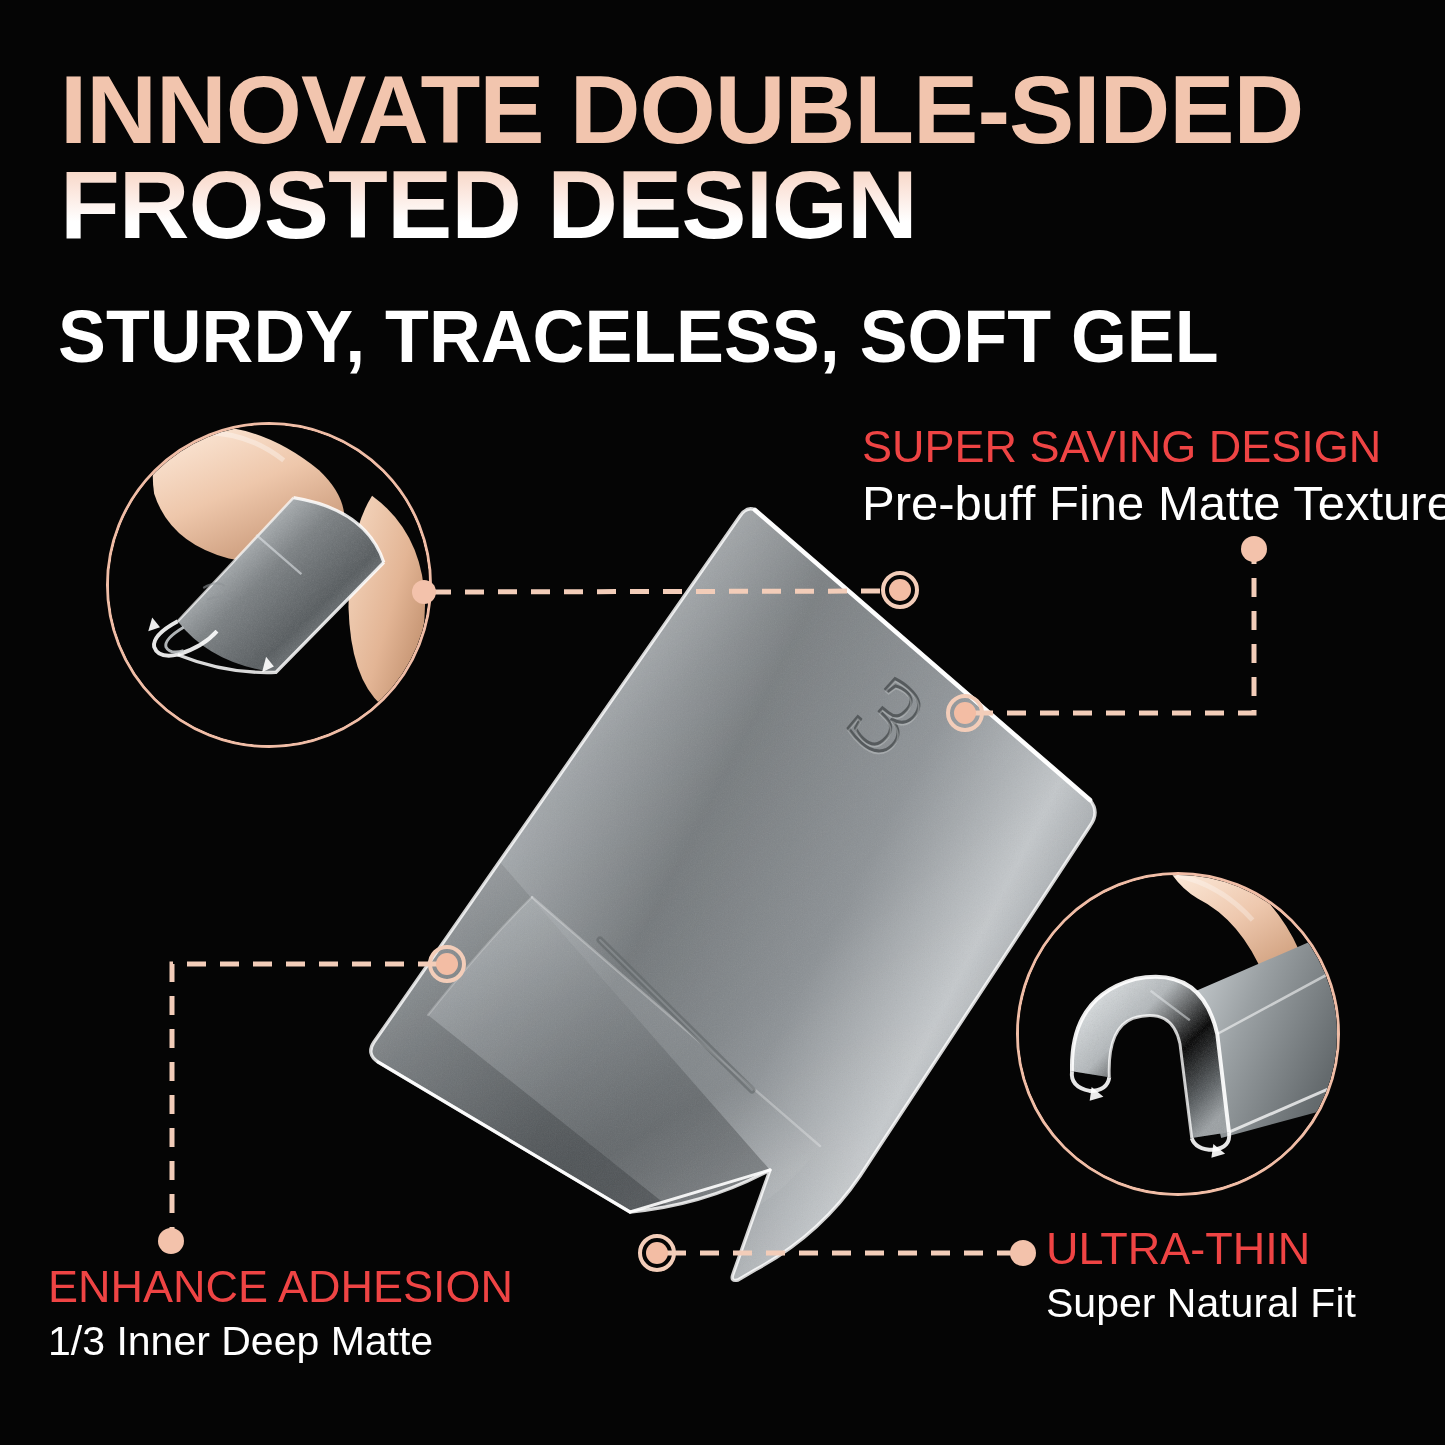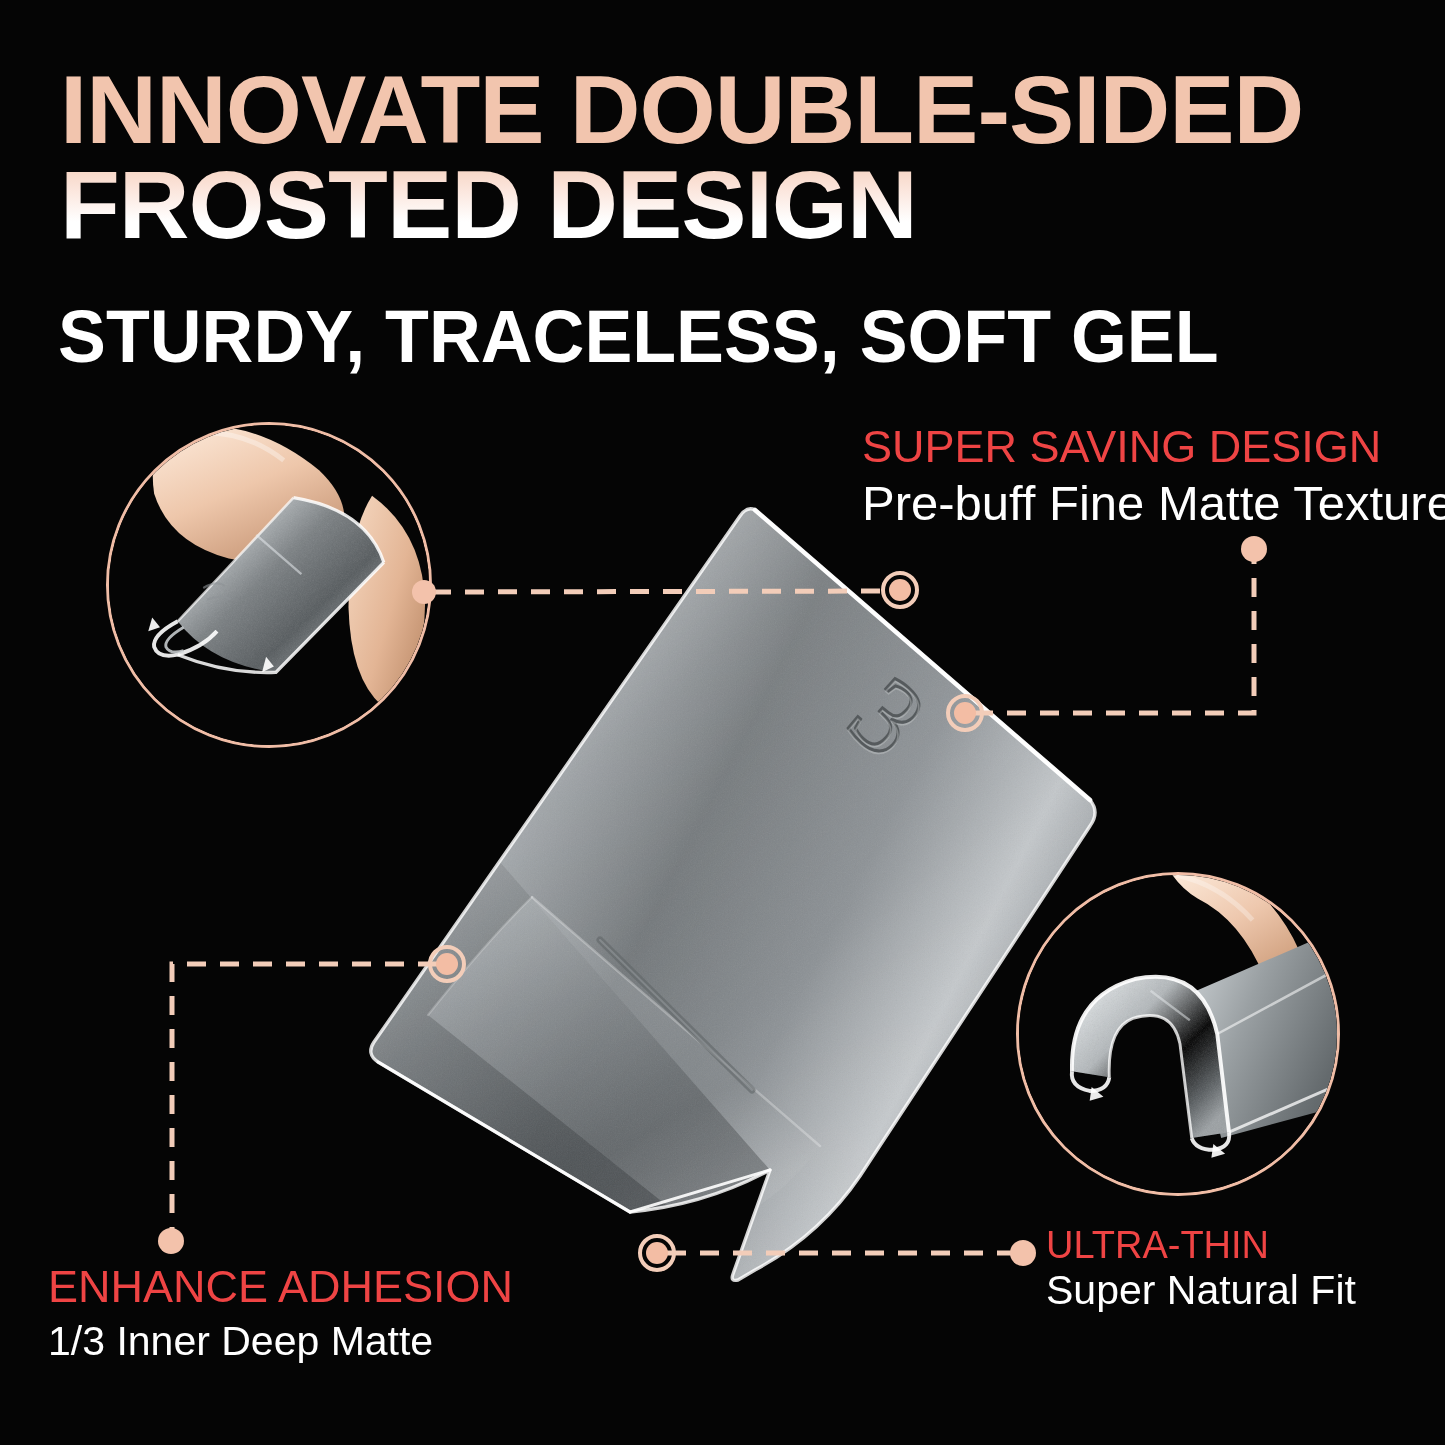--- a/index.html
+++ b/index.html
@@ -99,7 +99,7 @@
   #co-enhance-adhesion .c-sub   { font-size:41px; margin-top:9px; }
 
   #co-ultra-thin { left:1046px; top:1226px; }
-  #co-ultra-thin .c-title { font-size:38px; }
+  #co-ultra-thin .c-title { font-size:45px; }
   #co-ultra-thin .c-sub   { font-size:41px; margin-top:3px; }
 
   

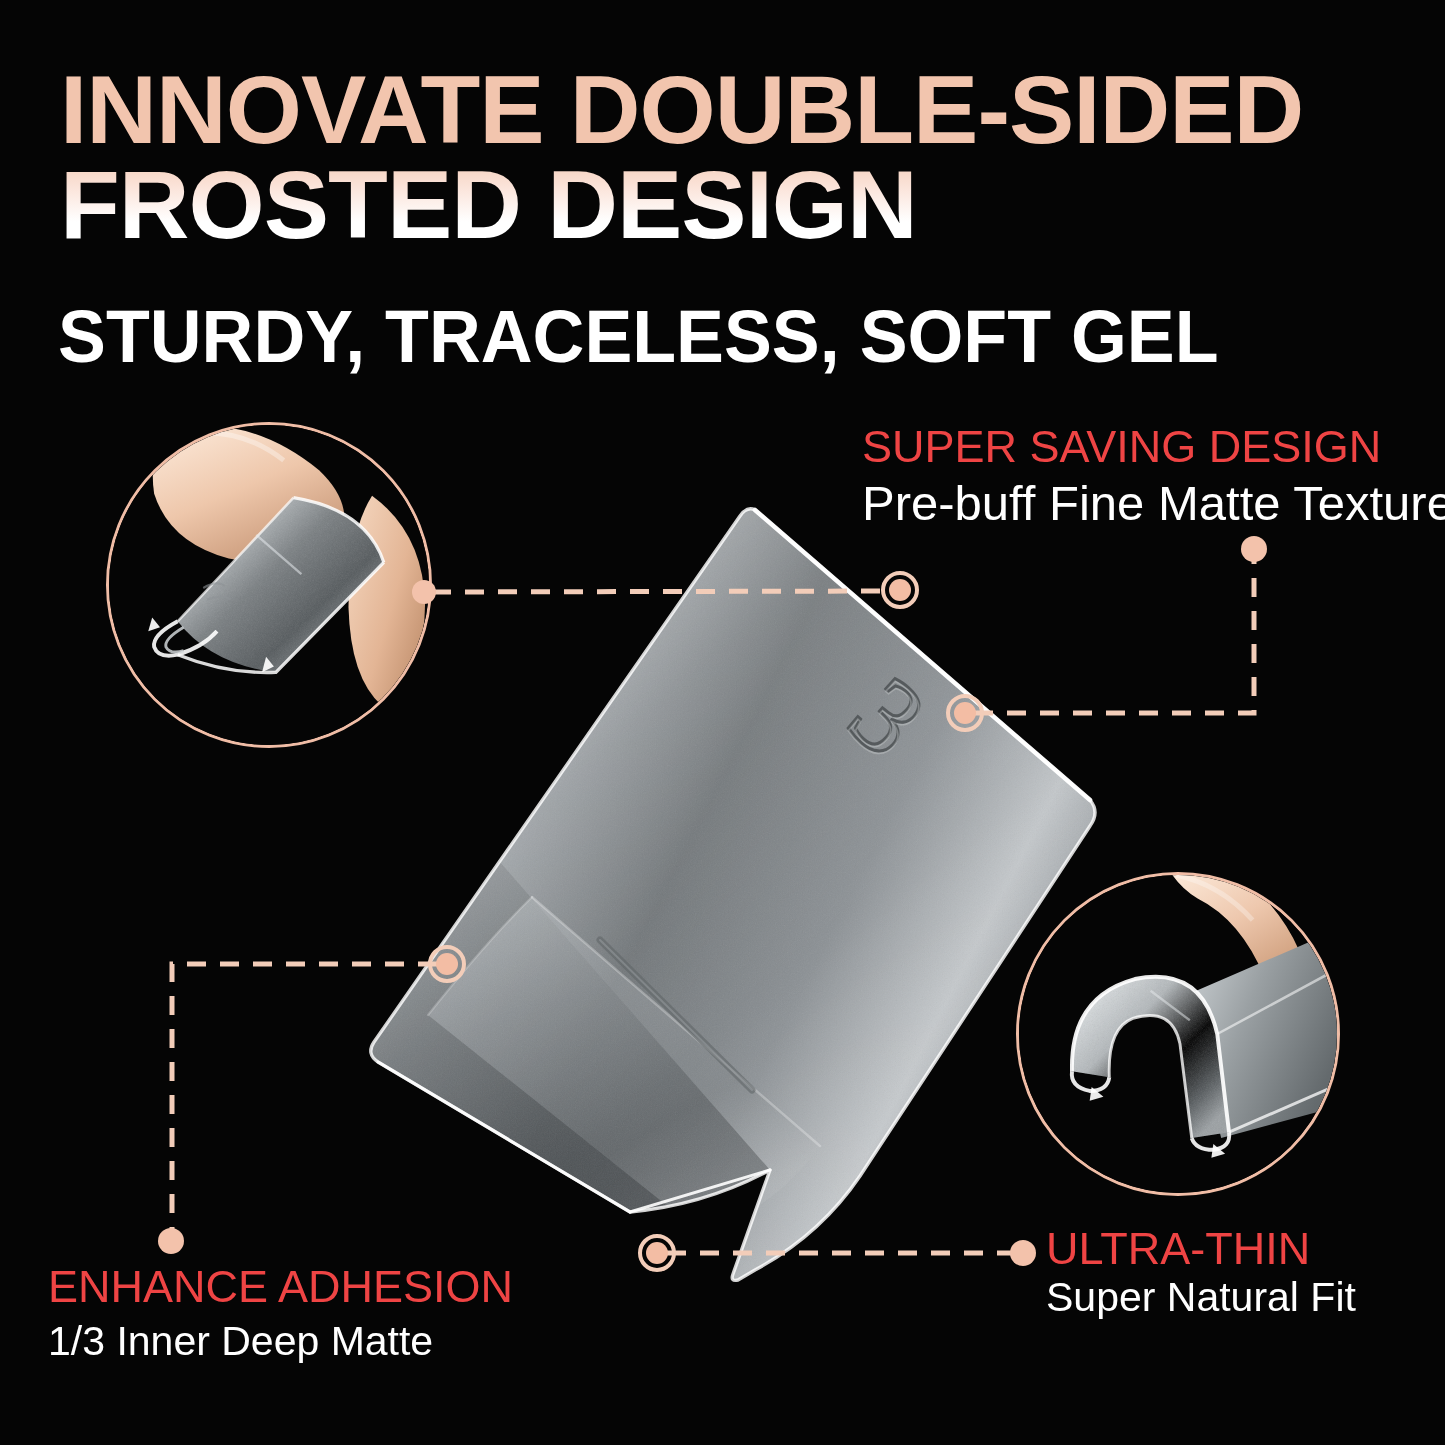--- a/index.html
+++ b/index.html
@@ -100,7 +100,7 @@
 
   #co-ultra-thin { left:1046px; top:1226px; }
   #co-ultra-thin .c-title { font-size:45px; }
-  #co-ultra-thin .c-sub   { font-size:41px; margin-top:3px; }
+  #co-ultra-thin .c-sub   { font-size:41px; margin-top:9px; }
 
   
   #connectors {

